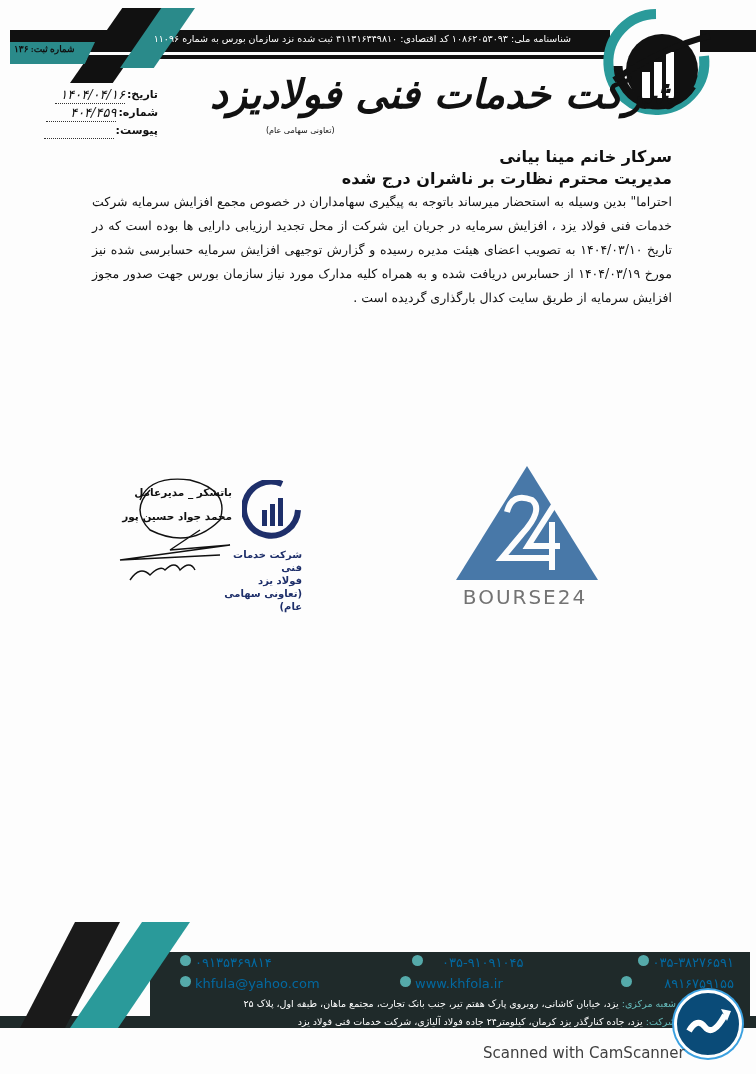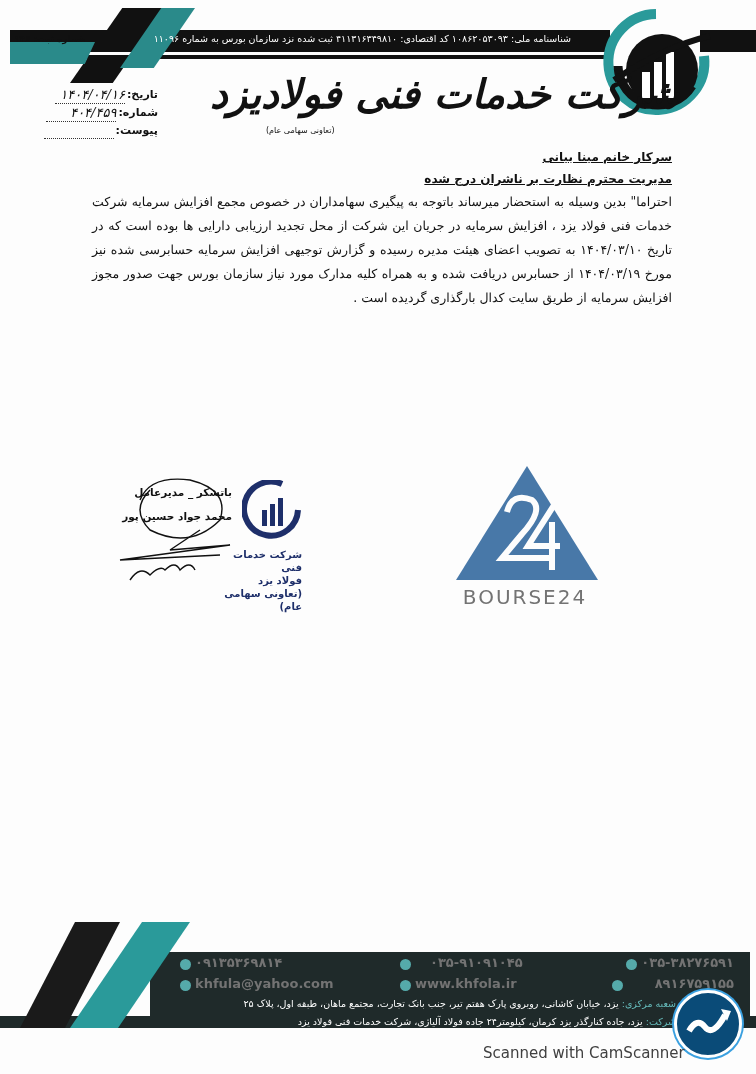--- a/index.html
+++ b/index.html
@@ -10,7 +10,7 @@
   .hdr-bar-right{left:700px;top:30px;width:56px;height:22px;background:#111;}
   .hdr-text{right:185px;top:33px;direction:rtl;color:#fff;font-size:9.5px;white-space:nowrap;}
   .hdr-teal{left:10px;top:42px;width:85px;height:22px;background:#2a8a8a;clip-path:polygon(0 0,100% 0,88% 100%,0 100%);}
-  .reg-no{left:14px;top:34px;direction:rtl;color:#111;font-size:9px;font-weight:bold;}
+  .reg-no{left:14px;top:44px;direction:rtl;color:#111;font-size:9px;font-weight:bold;font-family:Liberation Serif, serif;}
   .swoosh-black{left:70px;top:8px;width:95px;height:75px;background:#111;clip-path:polygon(55% 0,100% 0,45% 100%,0 100%);}
   .swoosh-teal{left:120px;top:8px;width:75px;height:60px;background:#2a8a8a;clip-path:polygon(55% 0,100% 0,45% 100%,0 100%);}
   .company-title{left:210px;top:70px;font-family:"DejaVu Serif",serif;font-size:40px;font-weight:bold;direction:rtl;font-style:italic;letter-spacing:-1px;}

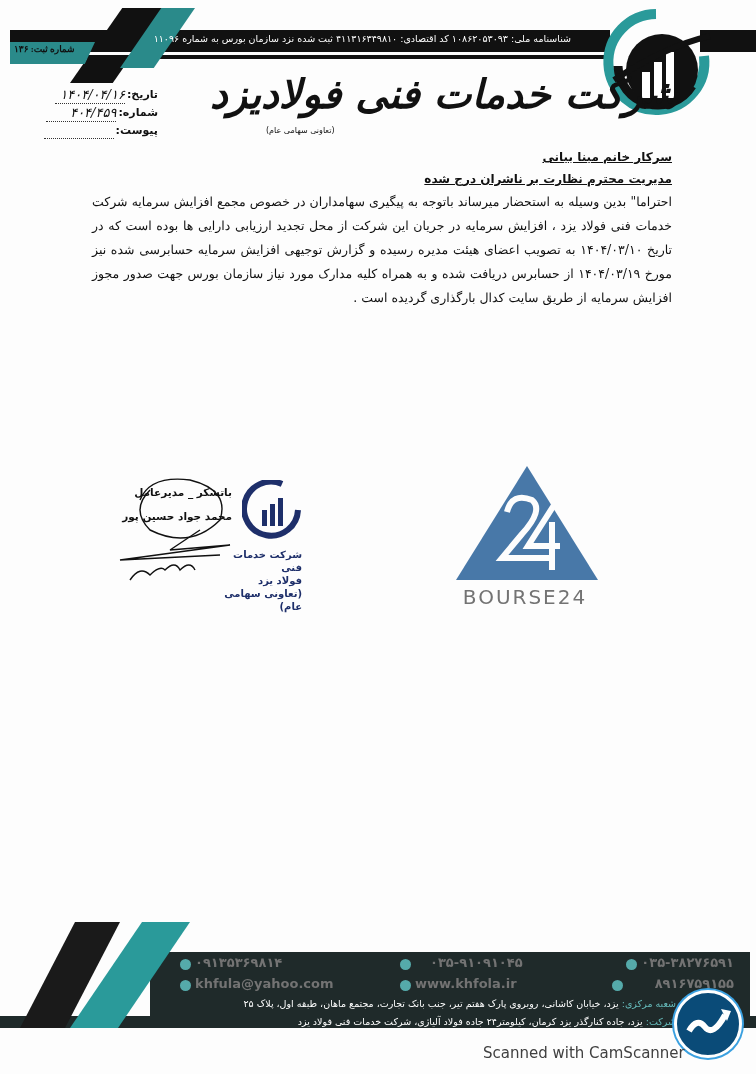--- a/index.html
+++ b/index.html
@@ -21,7 +21,7 @@
   .meta .val{font-family:"DejaVu Serif",serif;font-style:italic;border-bottom:1px dotted #333;min-width:70px;font-size:13px;font-weight:normal;}
   
   .letter{right:84px;top:146px;width:580px;direction:rtl;text-align:justify;font-family:"DejaVu Serif",serif;font-size:12.5px;line-height:24px;}
-  .letter .addr{font-family:"DejaVu Sans",sans-serif;font-weight:bold;font-size:12px;line-height:22px;text-decoration:underline;}
+  .letter .addr{font-family:"DejaVu Sans",sans-serif;font-weight:bold;font-size:16px;line-height:22px;}
   .letter p{margin:0;}
   
   .sig{left:110px;top:470px;width:280px;height:130px;}

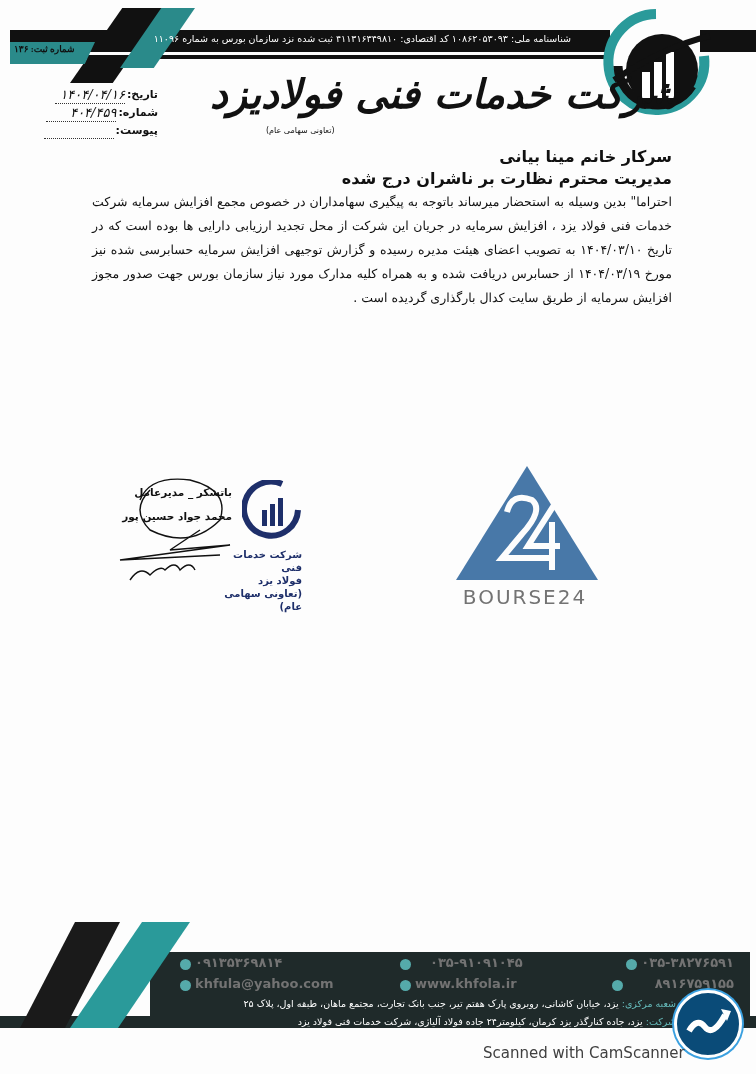--- a/index.html
+++ b/index.html
@@ -34,7 +34,7 @@
   .ftr-teal-1{left:20px;top:922px;width:100px;height:106px;background:#1a1a1a;clip-path:polygon(55% 0,100% 0,45% 100%,0 100%);}
   .ftr-teal-2{left:70px;top:922px;width:120px;height:106px;background:#2a9a9a;clip-path:polygon(60% 0,100% 0,40% 100%,0 100%);}
   .ftr-strip{left:0;top:1016px;width:756px;height:12px;background:#1f2a2a;}
-  .fc{color:#737373;font-size:13px;white-space:nowrap;display:flex;align-items:flex-end;gap:4px;font-weight:bold;}
+  .fc{color:#0369a1;font-size:13px;white-space:nowrap;display:flex;align-items:flex-start;gap:4px;}
   .fc .ic{display:inline-block;width:11px;height:11px;border-radius:50%;background:#5aa;}
   .addr-line{direction:rtl;color:#fff;font-size:9.5px;white-space:nowrap;}
   .addr-line .lbl{color:#6bb;}

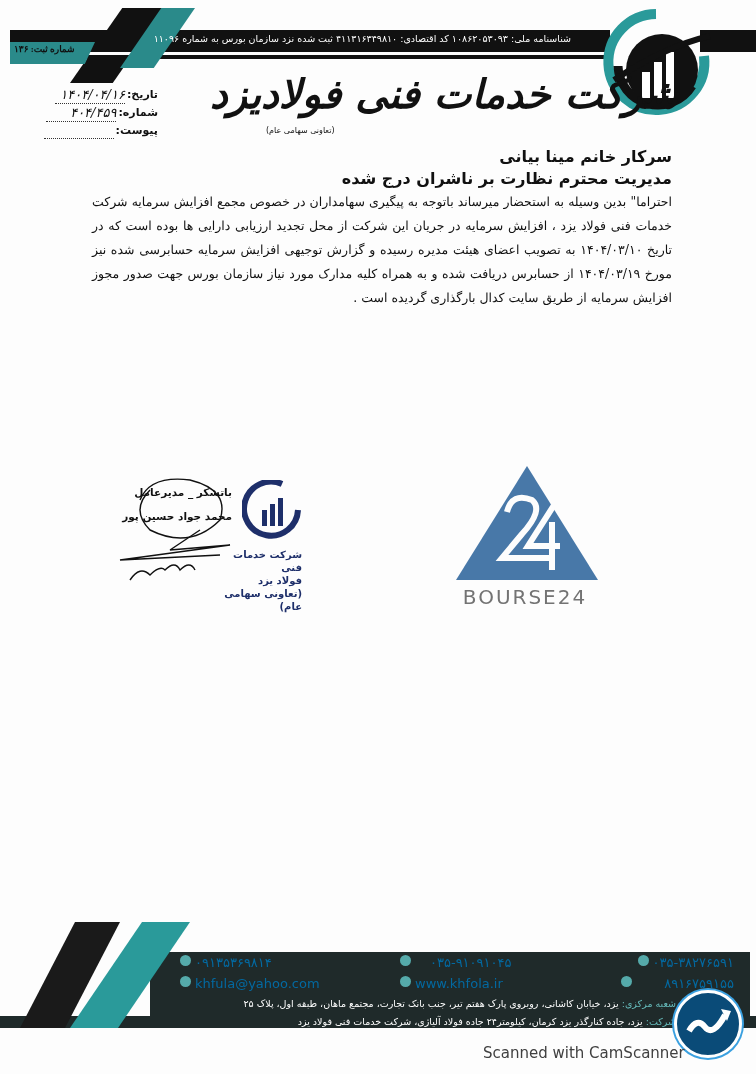--- a/index.html
+++ b/index.html
@@ -130,7 +130,7 @@
   <span class="ic"></span>
   <span>۰۳۵-۳۸۲۷۶۵۹۱</span>
 </div>
-<div class="abs fc" style="left:400px;top:955px;gap:19px;">
+<div class="abs fc" style="left:412px;top:955px;gap:19px;">
   <span class="ic"></span>
   <span>۰۳۵-۹۱۰۹۱۰۴۵</span>
 </div>

